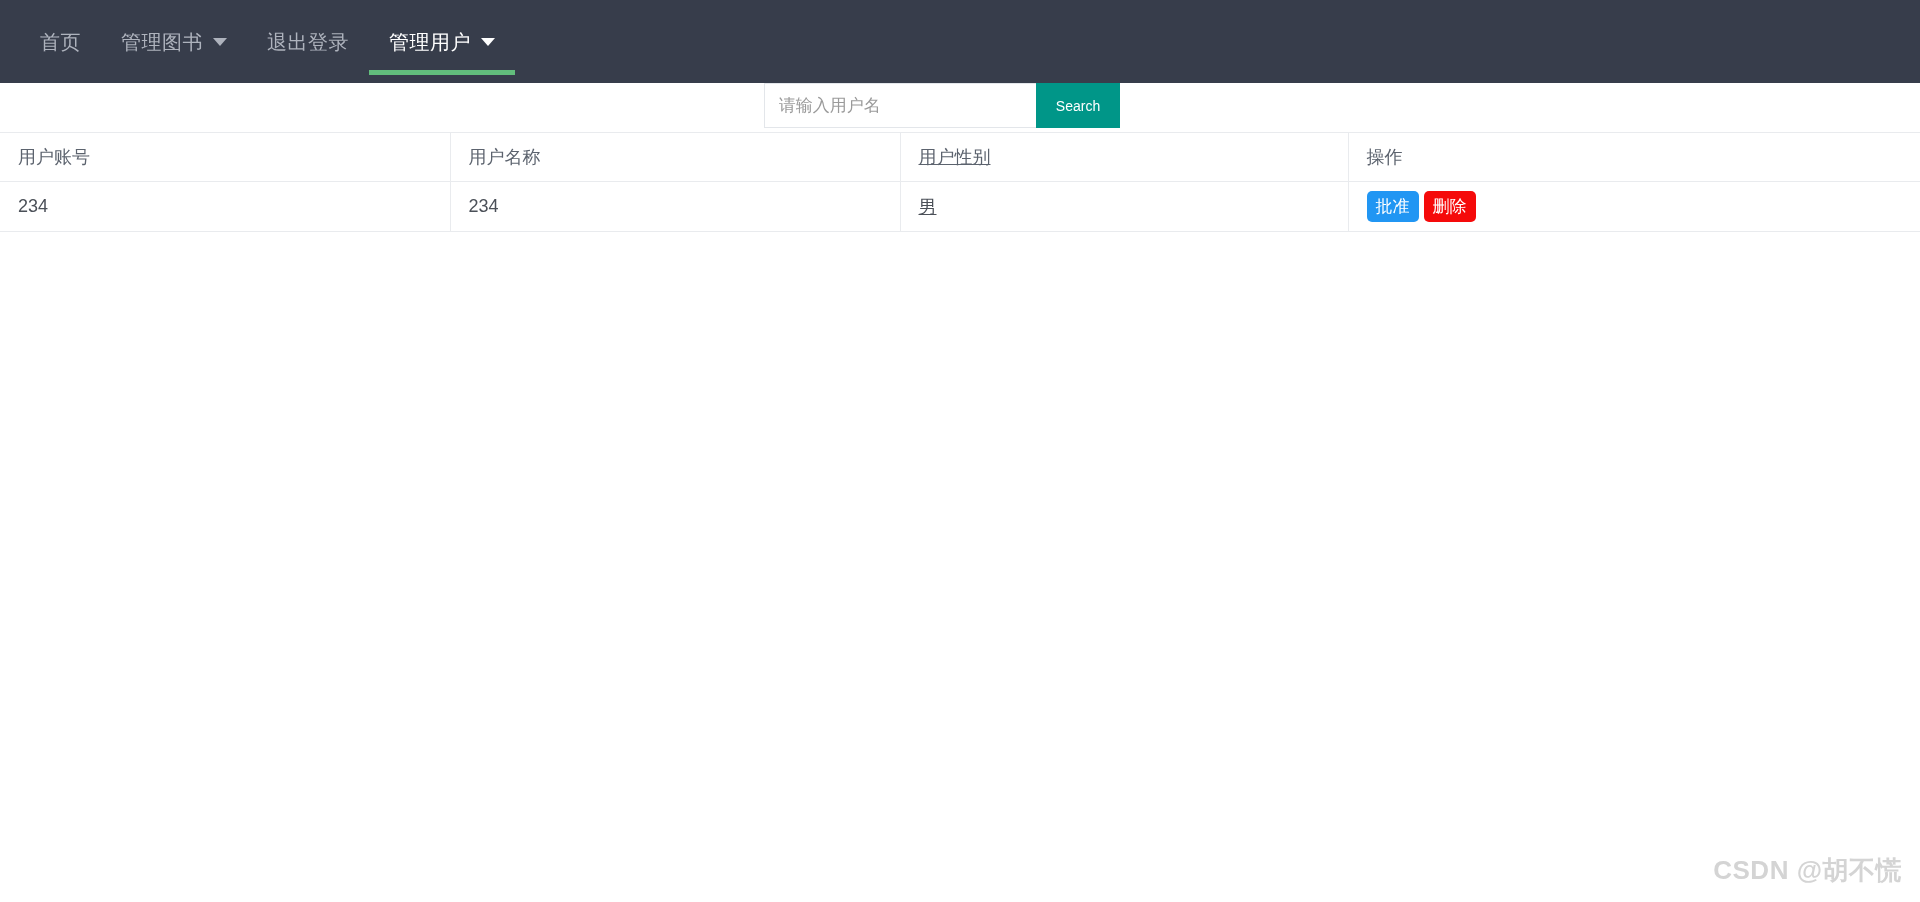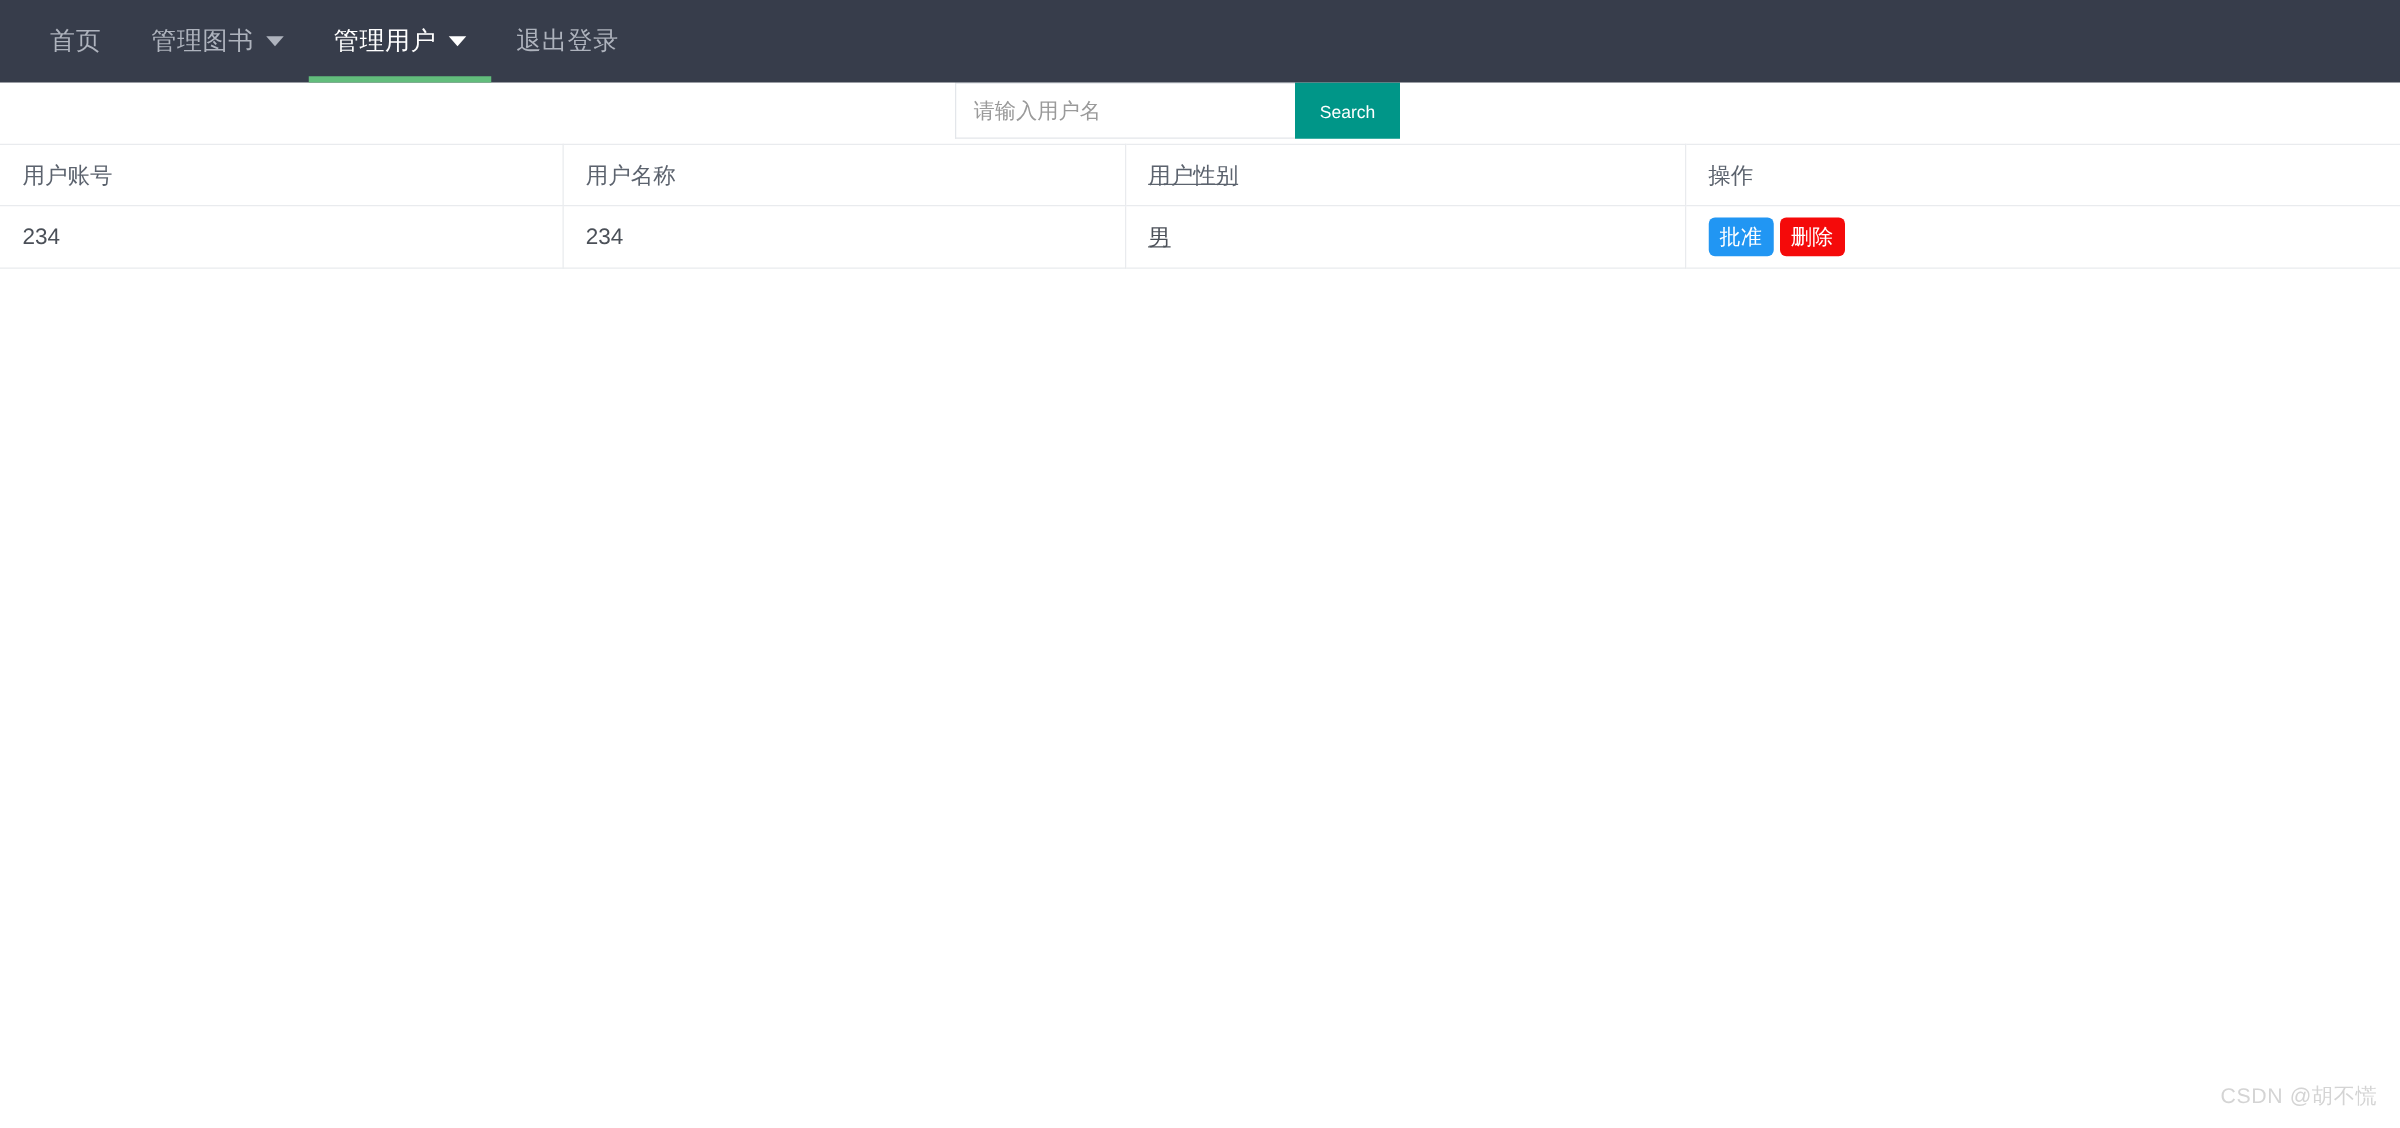--- a/index.html
+++ b/index.html
@@ -18,9 +18,10 @@
 
   
   .navbar {
-    height: 66px;
+    height: 83px;
     background: #373d4b;
     display: flex;
+    align-items: center;
     padding-left: 20px;
     box-sizing: border-box;
     position: relative;

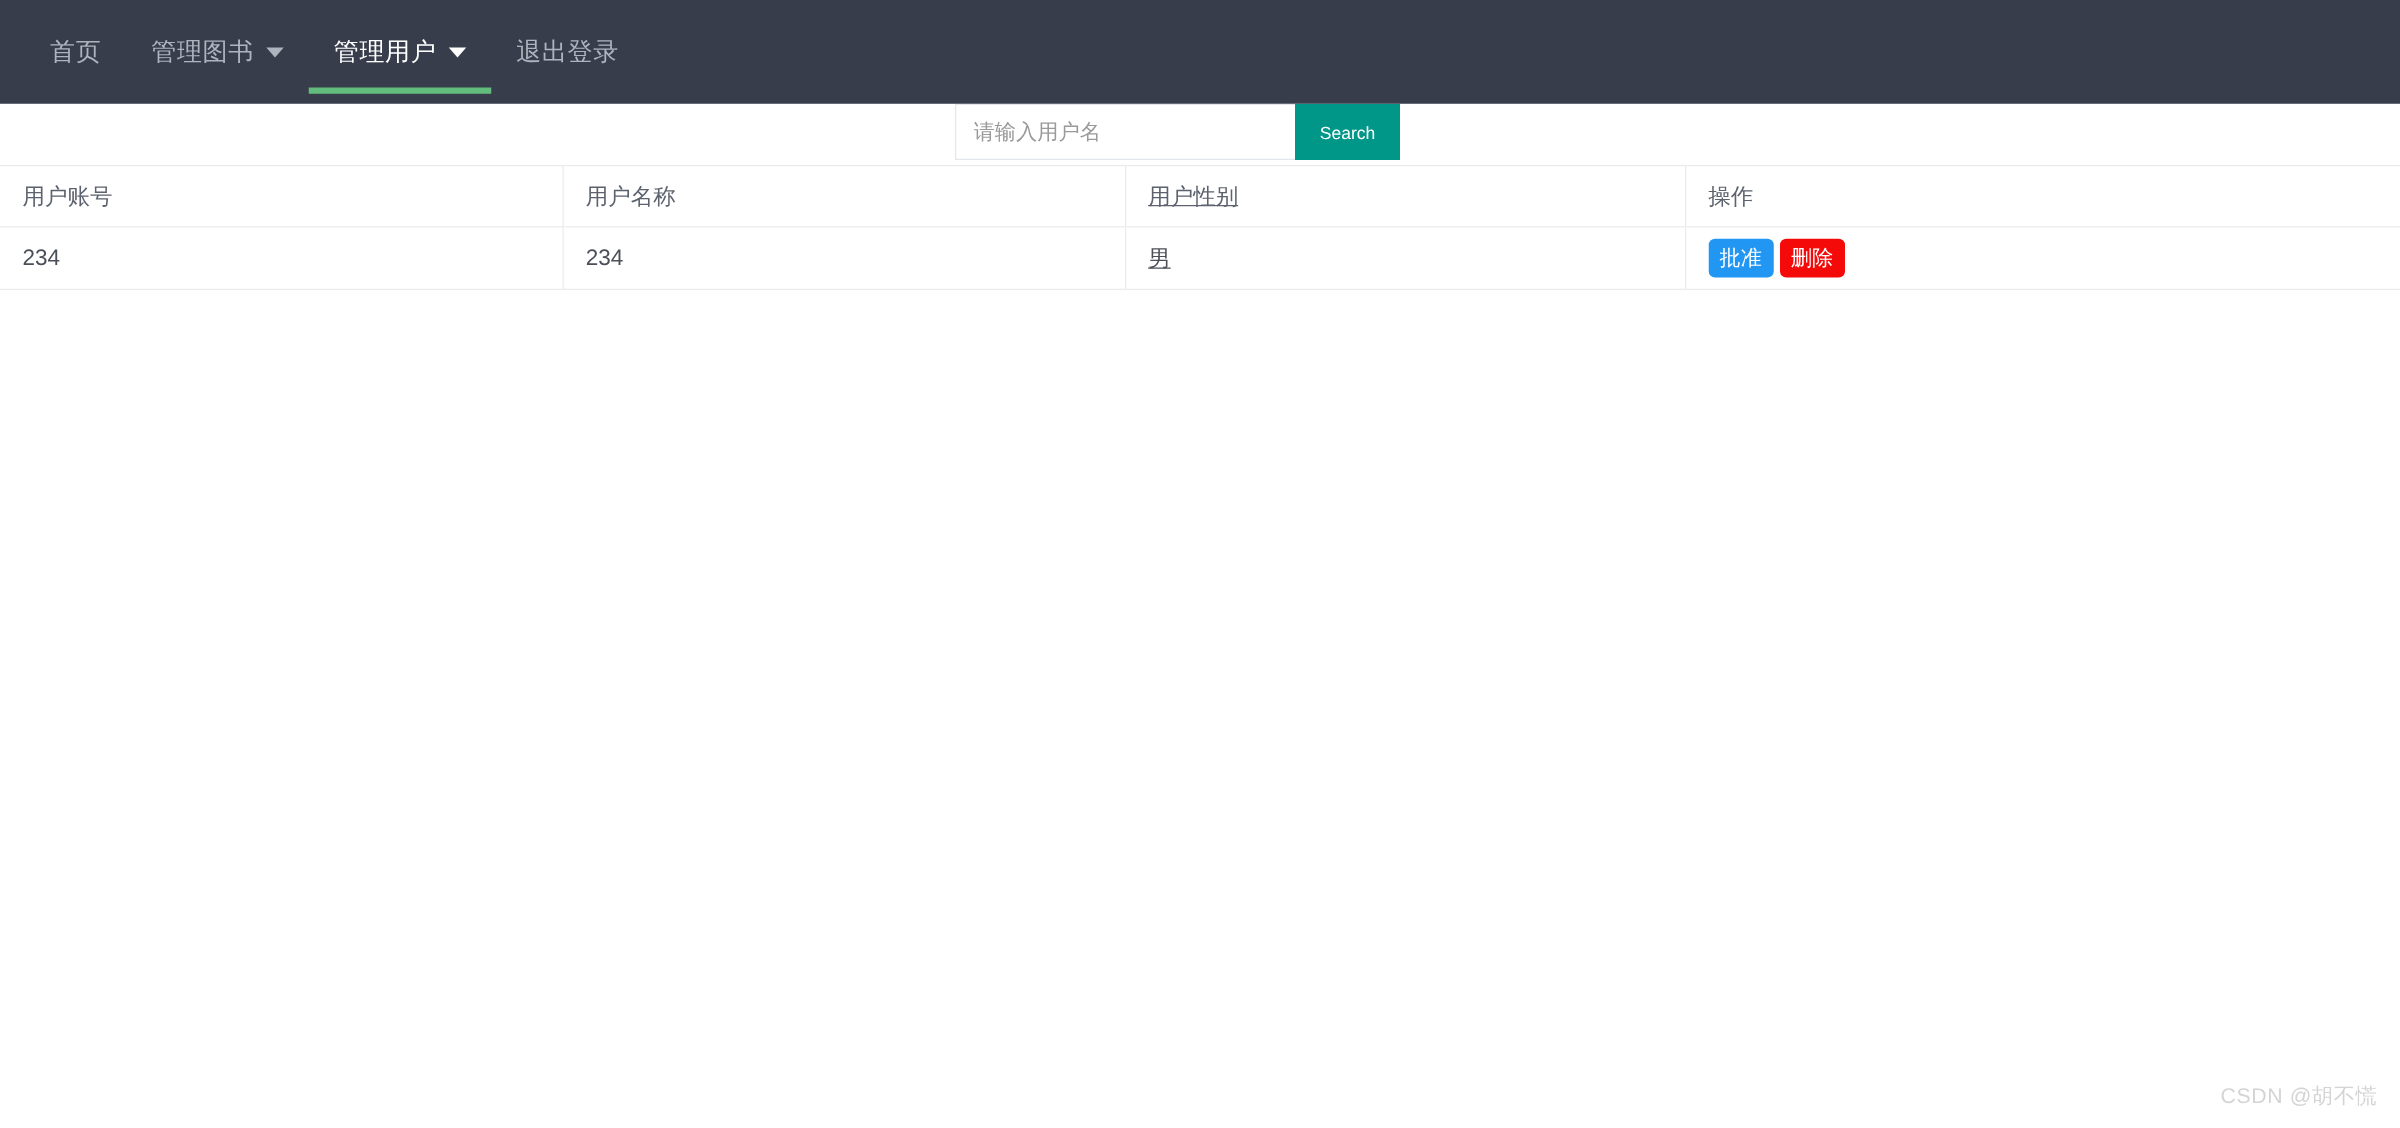--- a/index.html
+++ b/index.html
@@ -198,13 +198,13 @@
     <span class="caret"></span>
   </div>
 
+  <div class="nav-item">
+    <span class="nav-label">退出登录</span>
+  </div>
+
   <div class="nav-item active">
     <span class="nav-label">管理用户</span>
     <span class="caret"></span>
-  </div>
-
-  <div class="nav-item">
-    <span class="nav-label">退出登录</span>
   </div>
 
 </div>

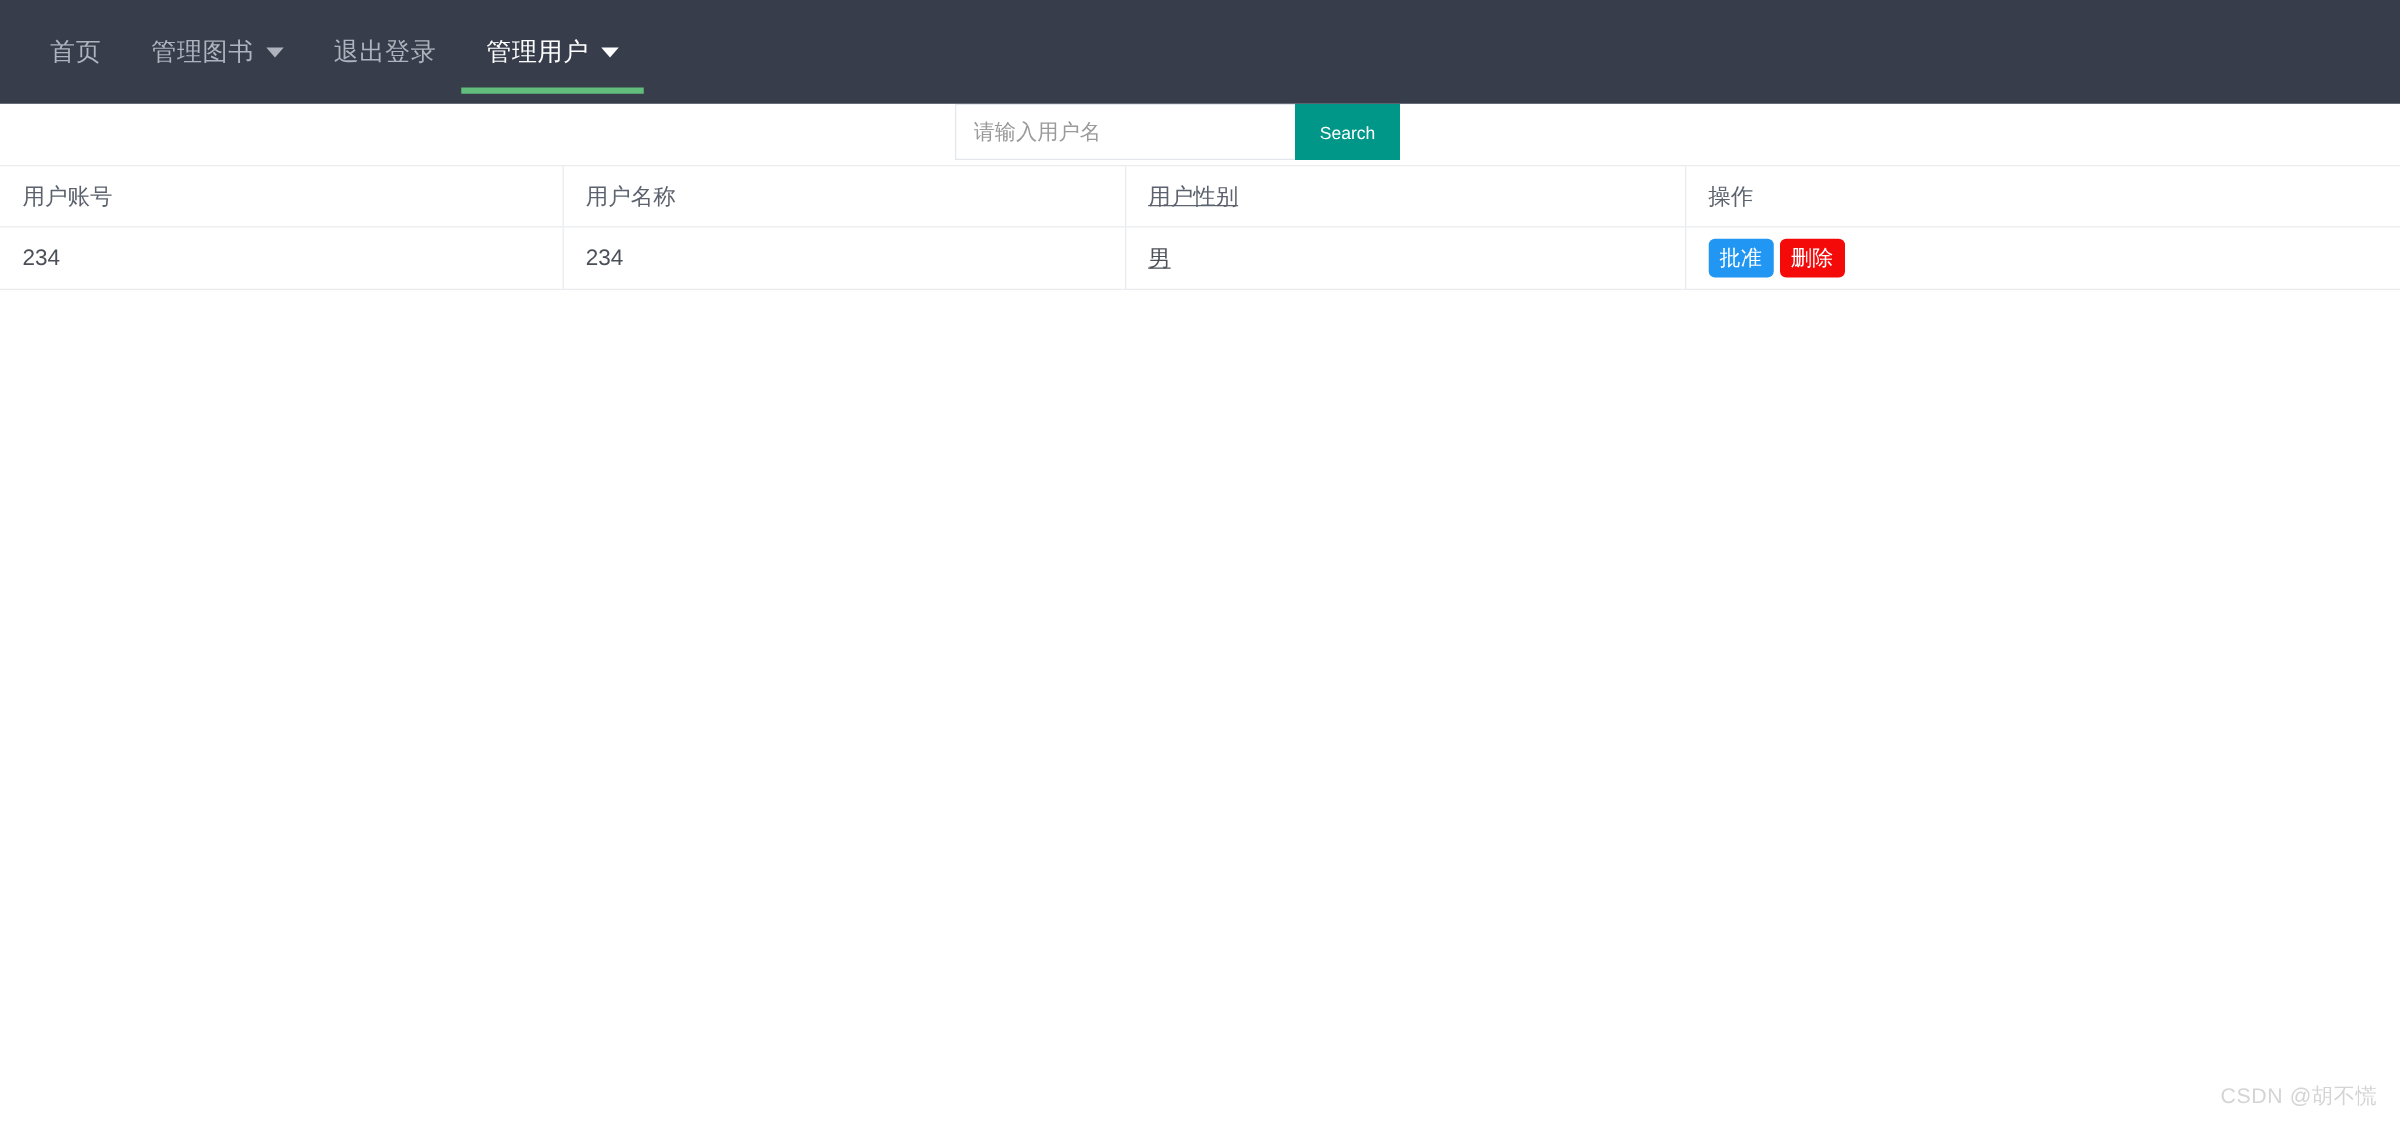--- a/index.html
+++ b/index.html
@@ -178,10 +178,11 @@
     right: 18px;
     bottom: 14px;
     color: #d4d4d4;
-    font-size: 17px;
+    font-size: 26px;
     letter-spacing: 0.5px;
     user-select: none;
     white-space: nowrap;
+    font-weight: bold;
   }
 </style>
 </head>

